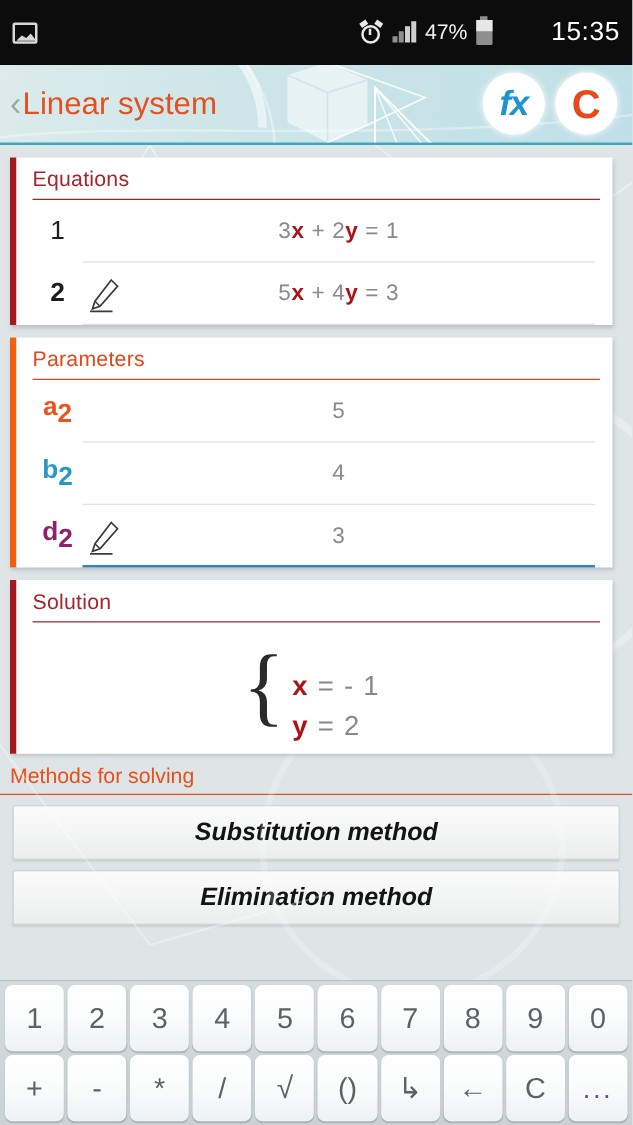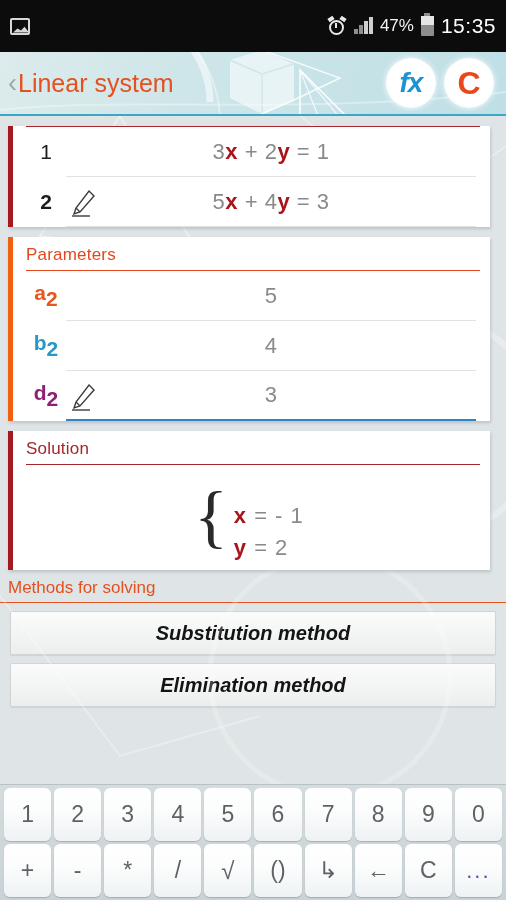--- a/index.html
+++ b/index.html
@@ -57,7 +57,7 @@
   .sb-batt::after {
     content: ""; position: absolute; left: 0; top: 0; width: 13px; height: 9px; background: #e6e6e6;
   }
-  .sb-time { font-size: 21px; color: #fff; letter-spacing: 0.5px; }
+  .sb-time { font-size: 21px; color: #fff; letter-spacing: 0.5px; margin-left: 40px; }
 
   
   .header {

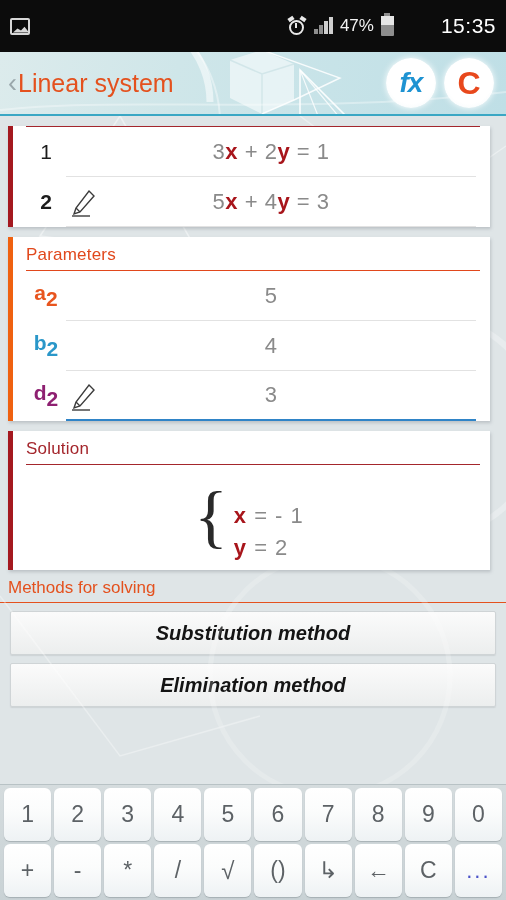--- a/index.html
+++ b/index.html
@@ -232,6 +232,7 @@
 
     <div class="card card-red">
       <span class="edge"></span>
+      <div class="card-title">Equations</div>
       <div class="card-rule"></div>
 
       <div class="row">

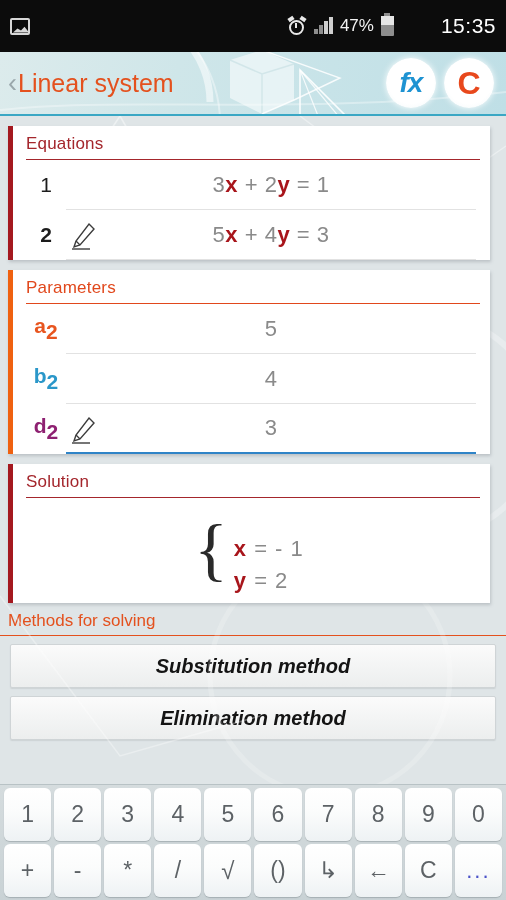--- a/index.html
+++ b/index.html
@@ -120,7 +120,7 @@
     border-bottom: 1px solid #e2e2e2;
   }
   .row-field.active-field { border-bottom: 2px solid #2f84c7; }
-  .row-value { font-size: 22px; color: #8a8a8a; letter-spacing: 0.5px; }
+  .row-value { font-size: 18px; color: #8a8a8a; letter-spacing: 0.5px; }
   .row-value .v { color: #a8151b; font-weight: bold; }
   .pencil { position: absolute; left: 4px; top: 11px; }
 

